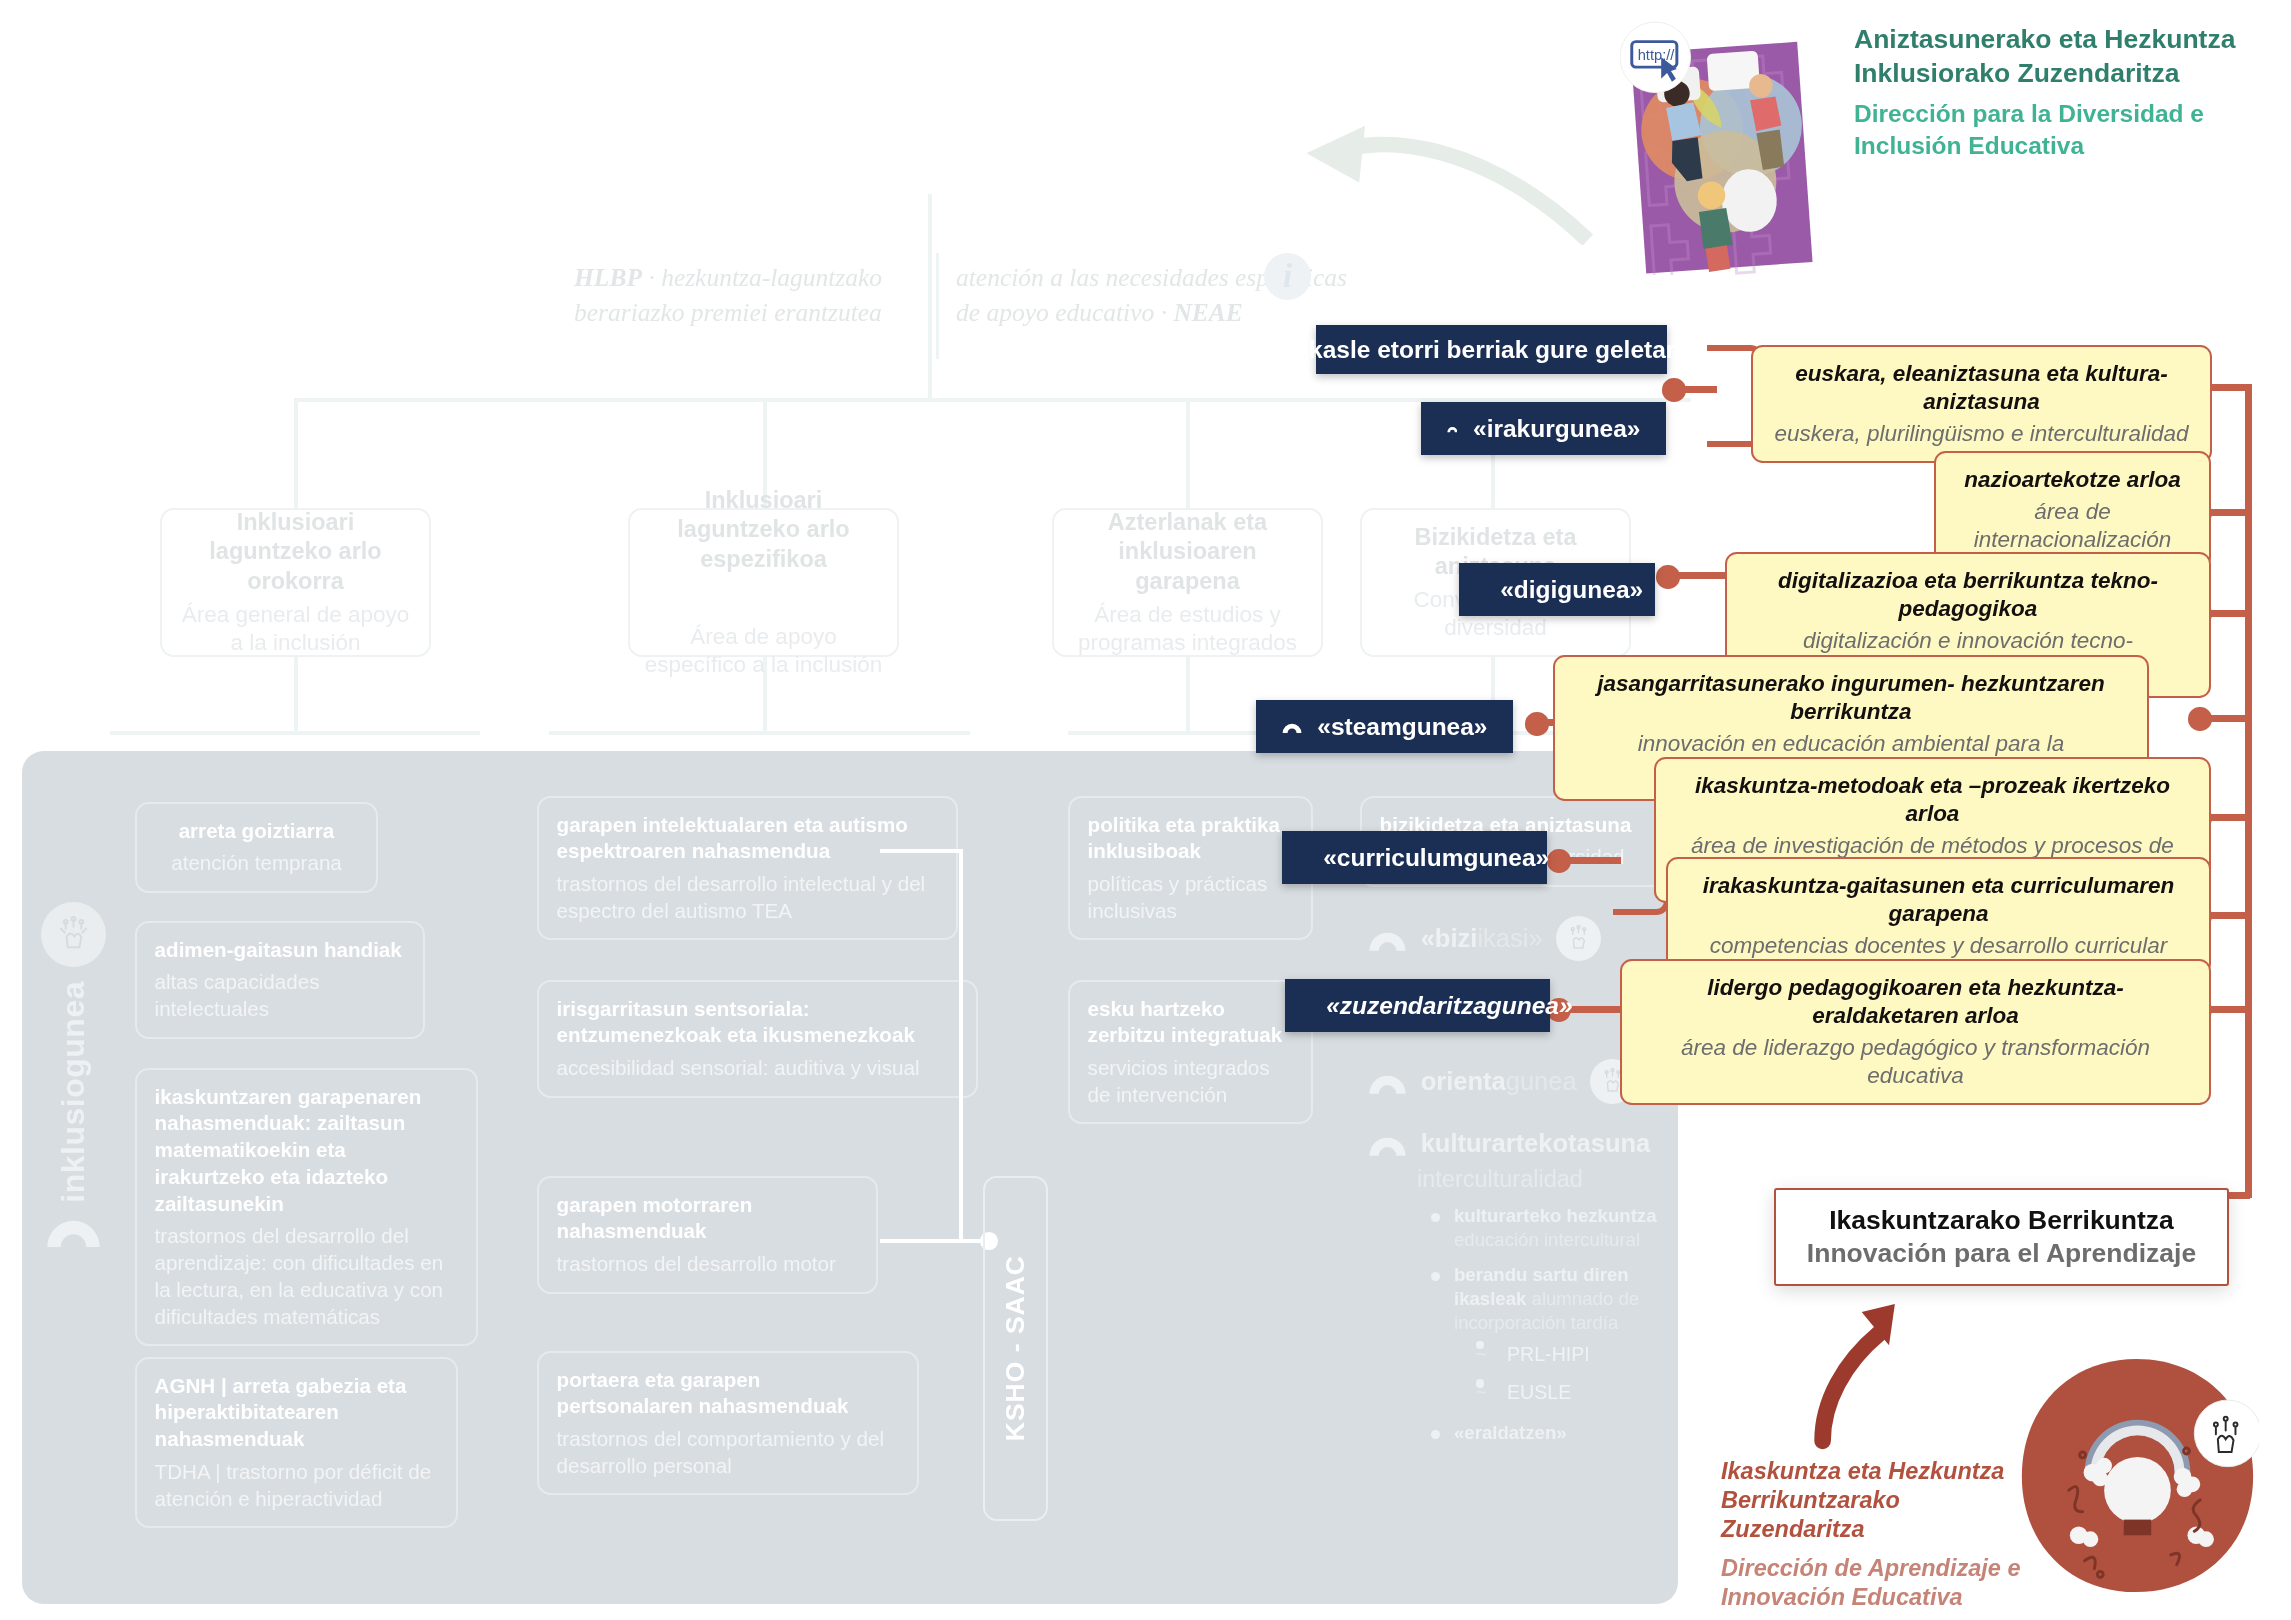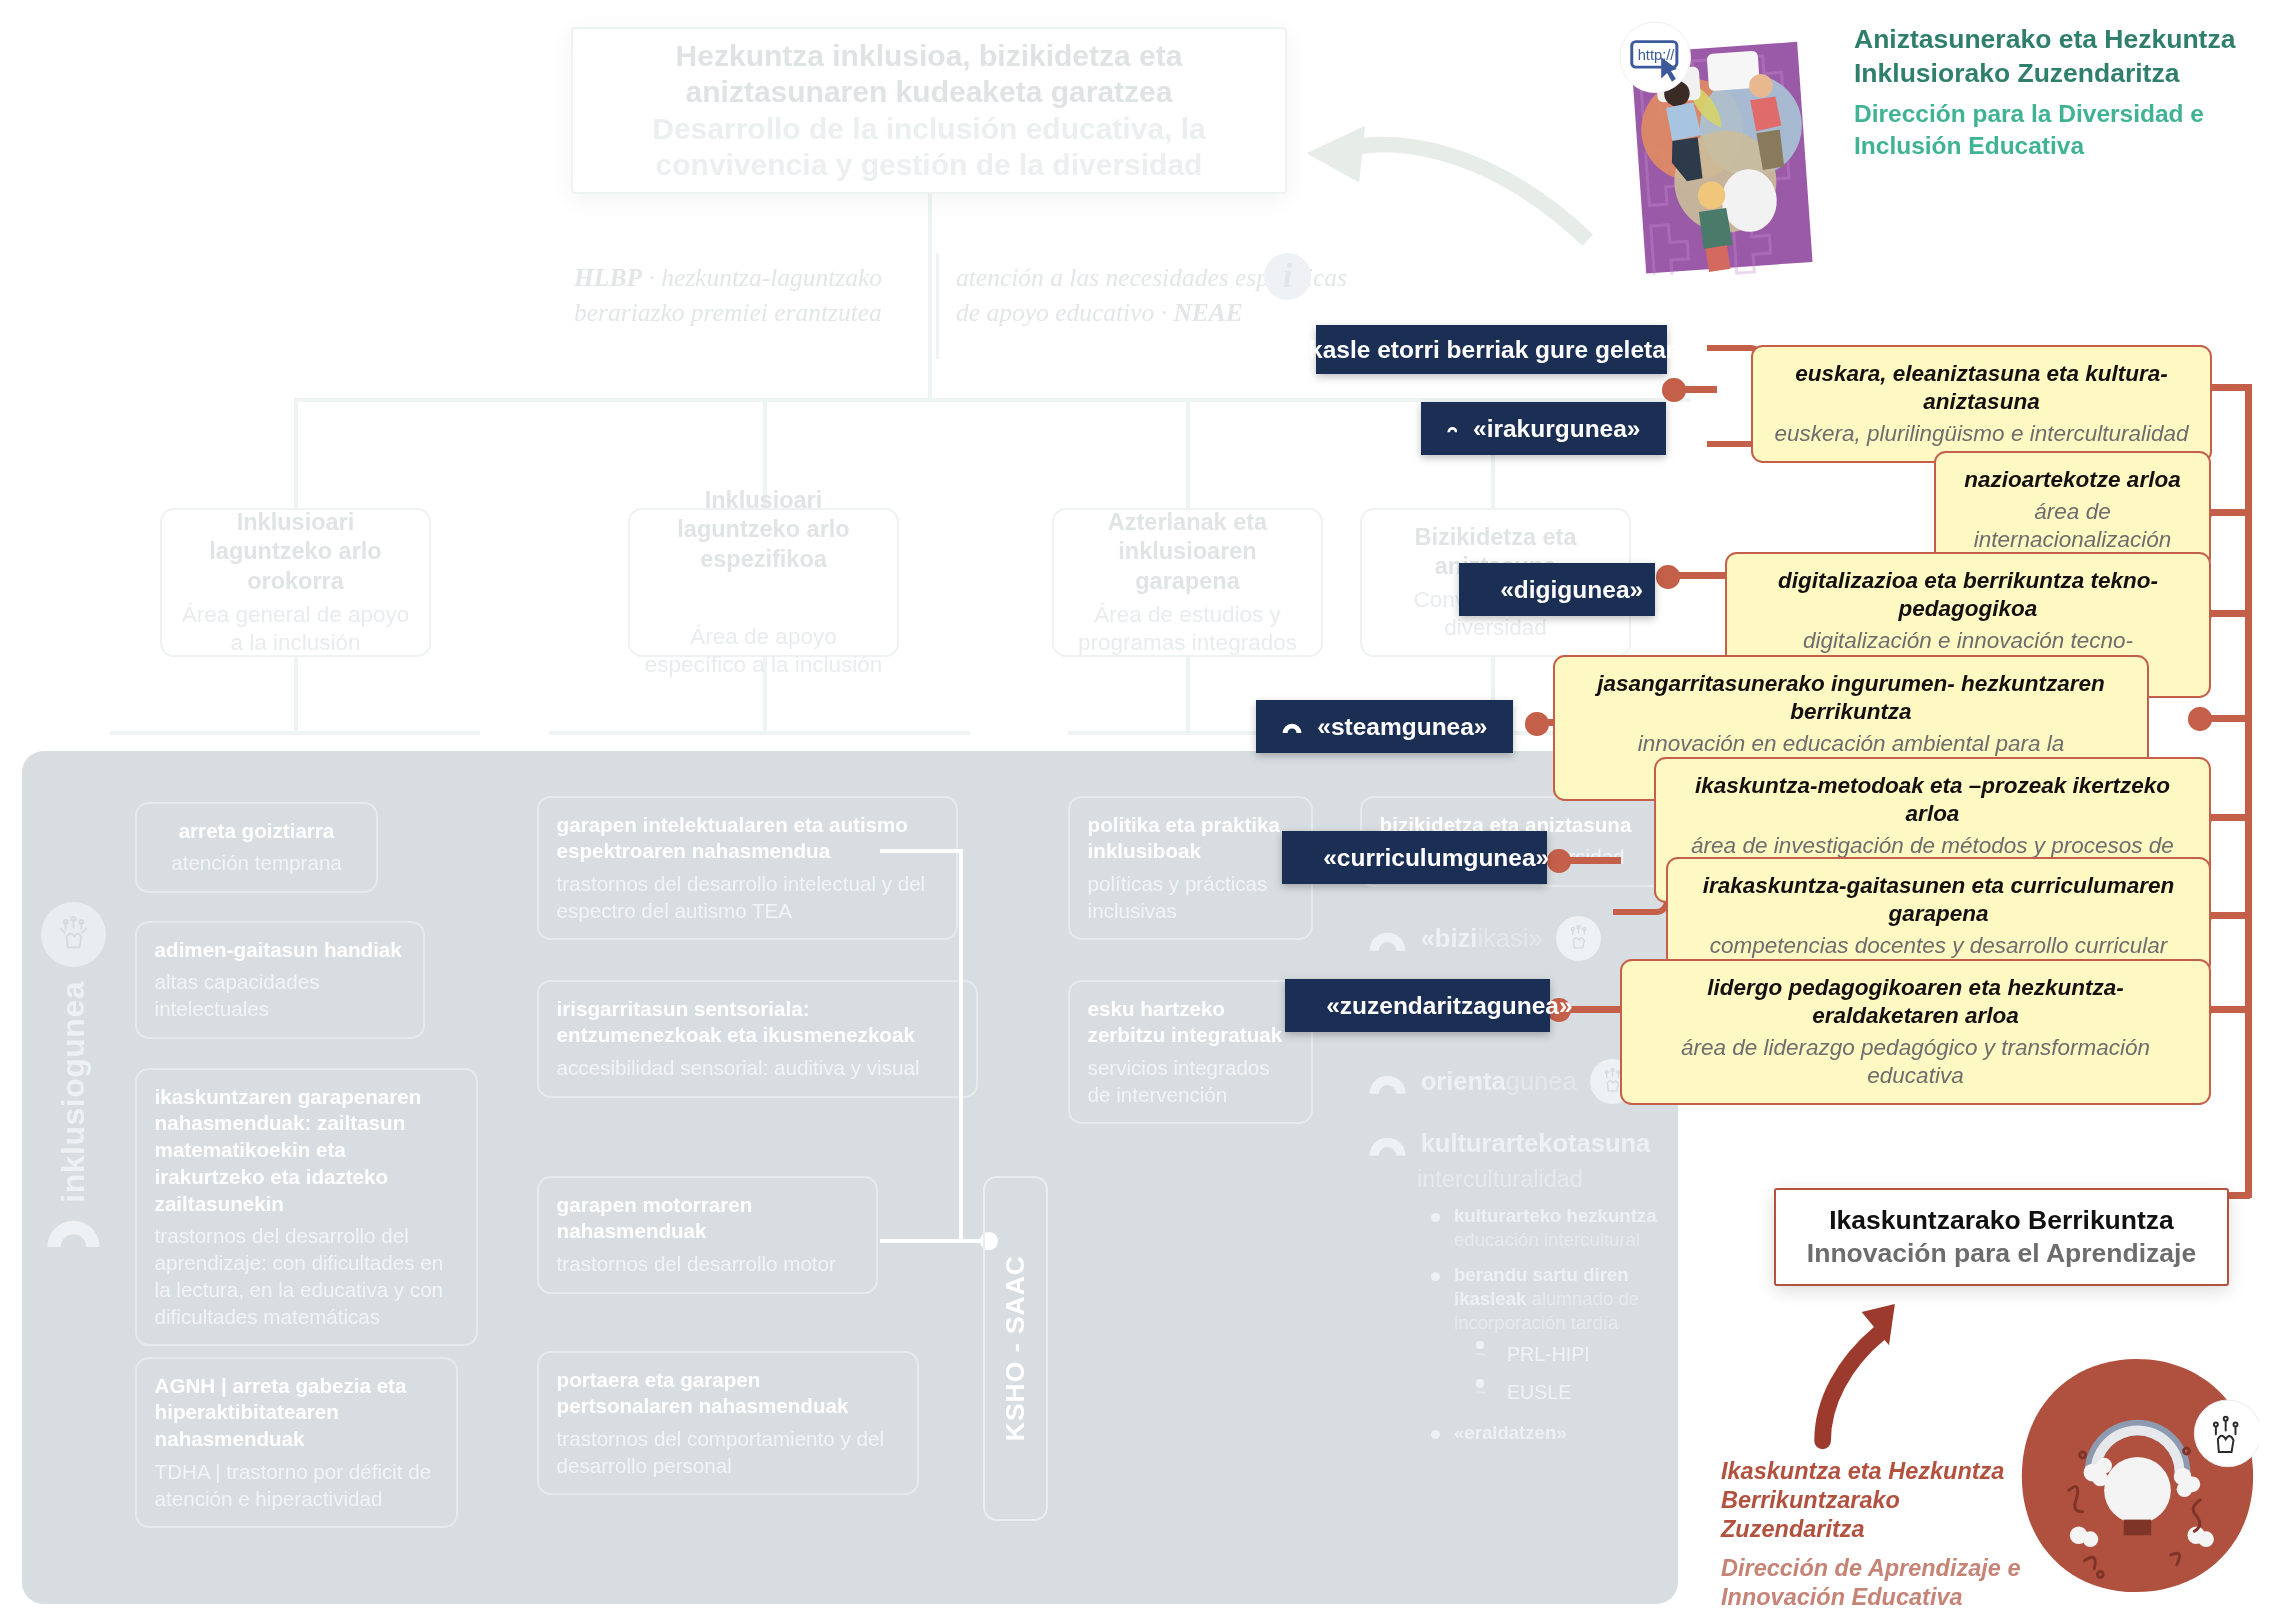--- a/index.html
+++ b/index.html
@@ -167,10 +167,6 @@
   <div class="abs gline" style="left:1402px;top:731px;width:186px;height:3.9px;"></div>
   <div class="abs gline" style="left:936px;top:253px;width:2.9px;height:106px;"></div>
 
-  <div class="abs title-card">
-    <div class="title-eu">Hezkuntza inklusioa, bizikidetza eta aniztasunaren kudeaketa garatzea</div>
-    <div class="title-es">Desarrollo de la inclusión educativa, la convivencia y gestión de la diversidad</div>
-  </div>
 
   <svg class="abs" style="left:1304px;top:118px;width:294px;height:127px;" viewBox="0 0 300 130">
     <path d="M20,40 C80,10 190,30 290,125" stroke="#e6ece7" stroke-width="16" fill="none"></path>

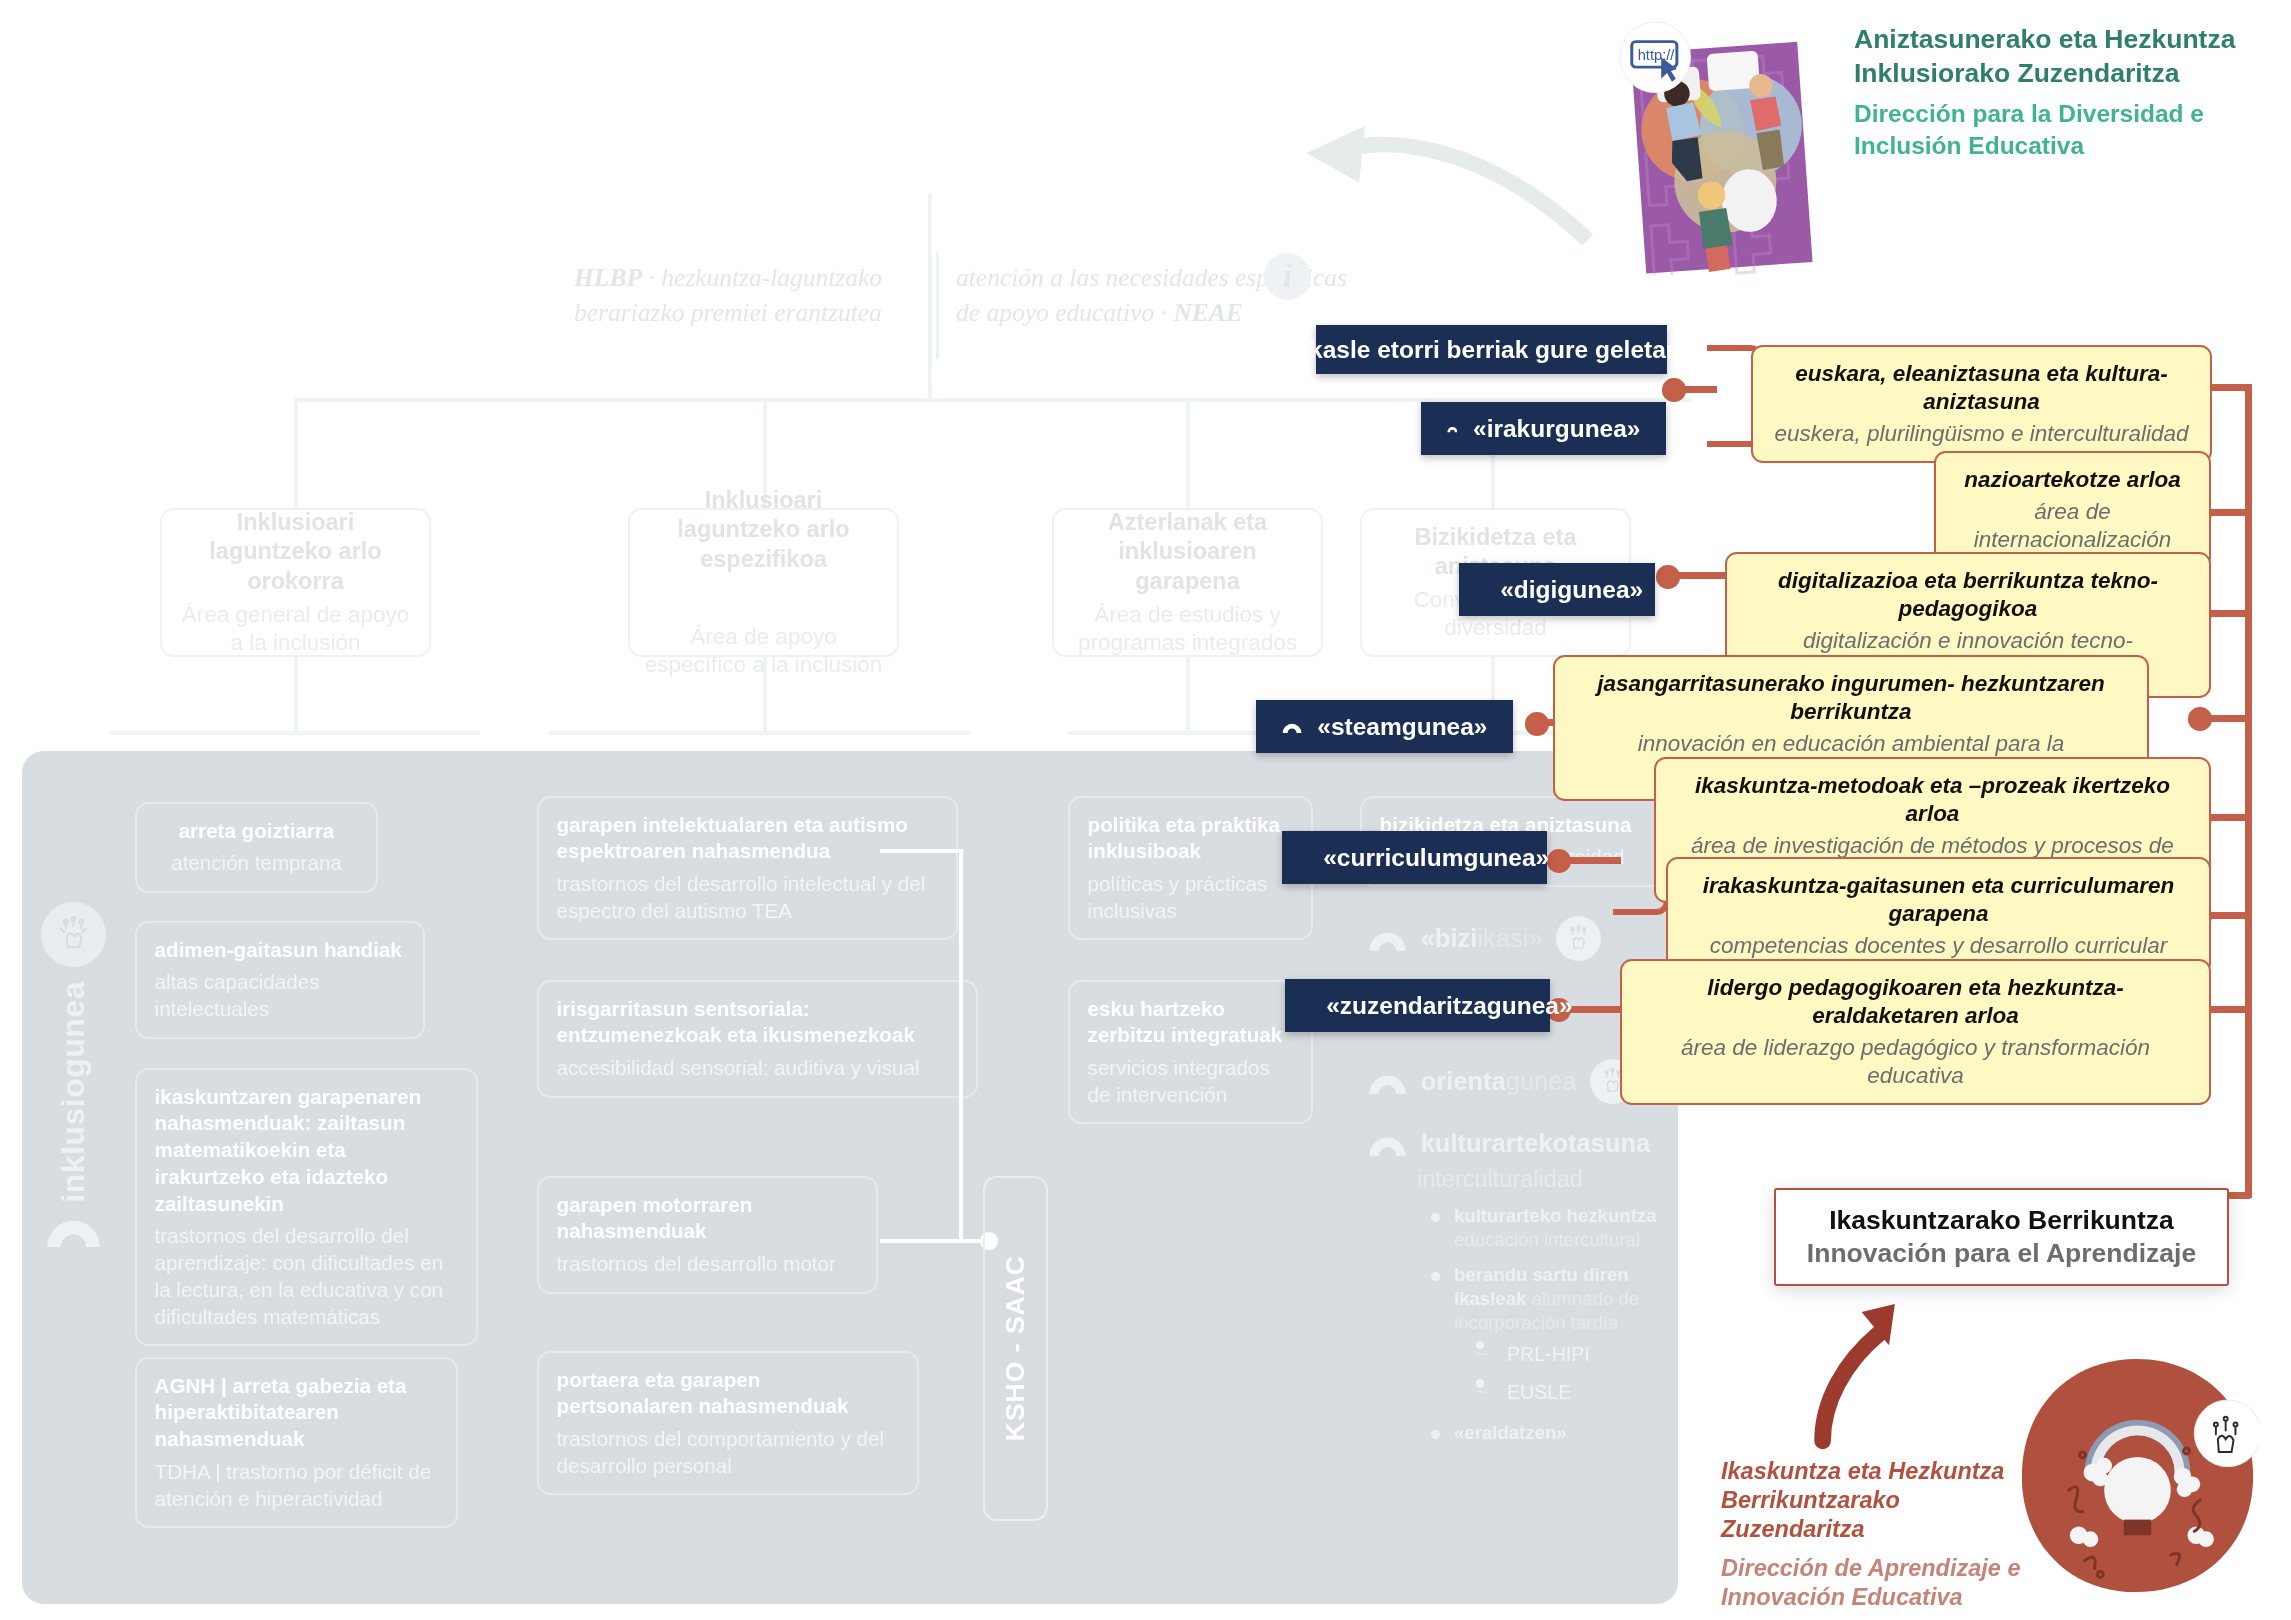--- a/index.html
+++ b/index.html
@@ -485,7 +485,7 @@
     <span>«curriculumgunea»</span>
   </div>
 
-  <div class="navy" style="left:1285px;top:979px;width:265px;height:53px;">
+  <div class="navy" style="left:1285px;top:979px;width:265px;height:53px;font-style:italic;">
     <svg width="33" height="21.6" viewBox="0 0 58 36">
         <path d="M2,36 a27,27 0 0 1 54,0 h-14 a13,13 0 0 0 -26,0 z" fill="#ffffff"></path>
       </svg>

